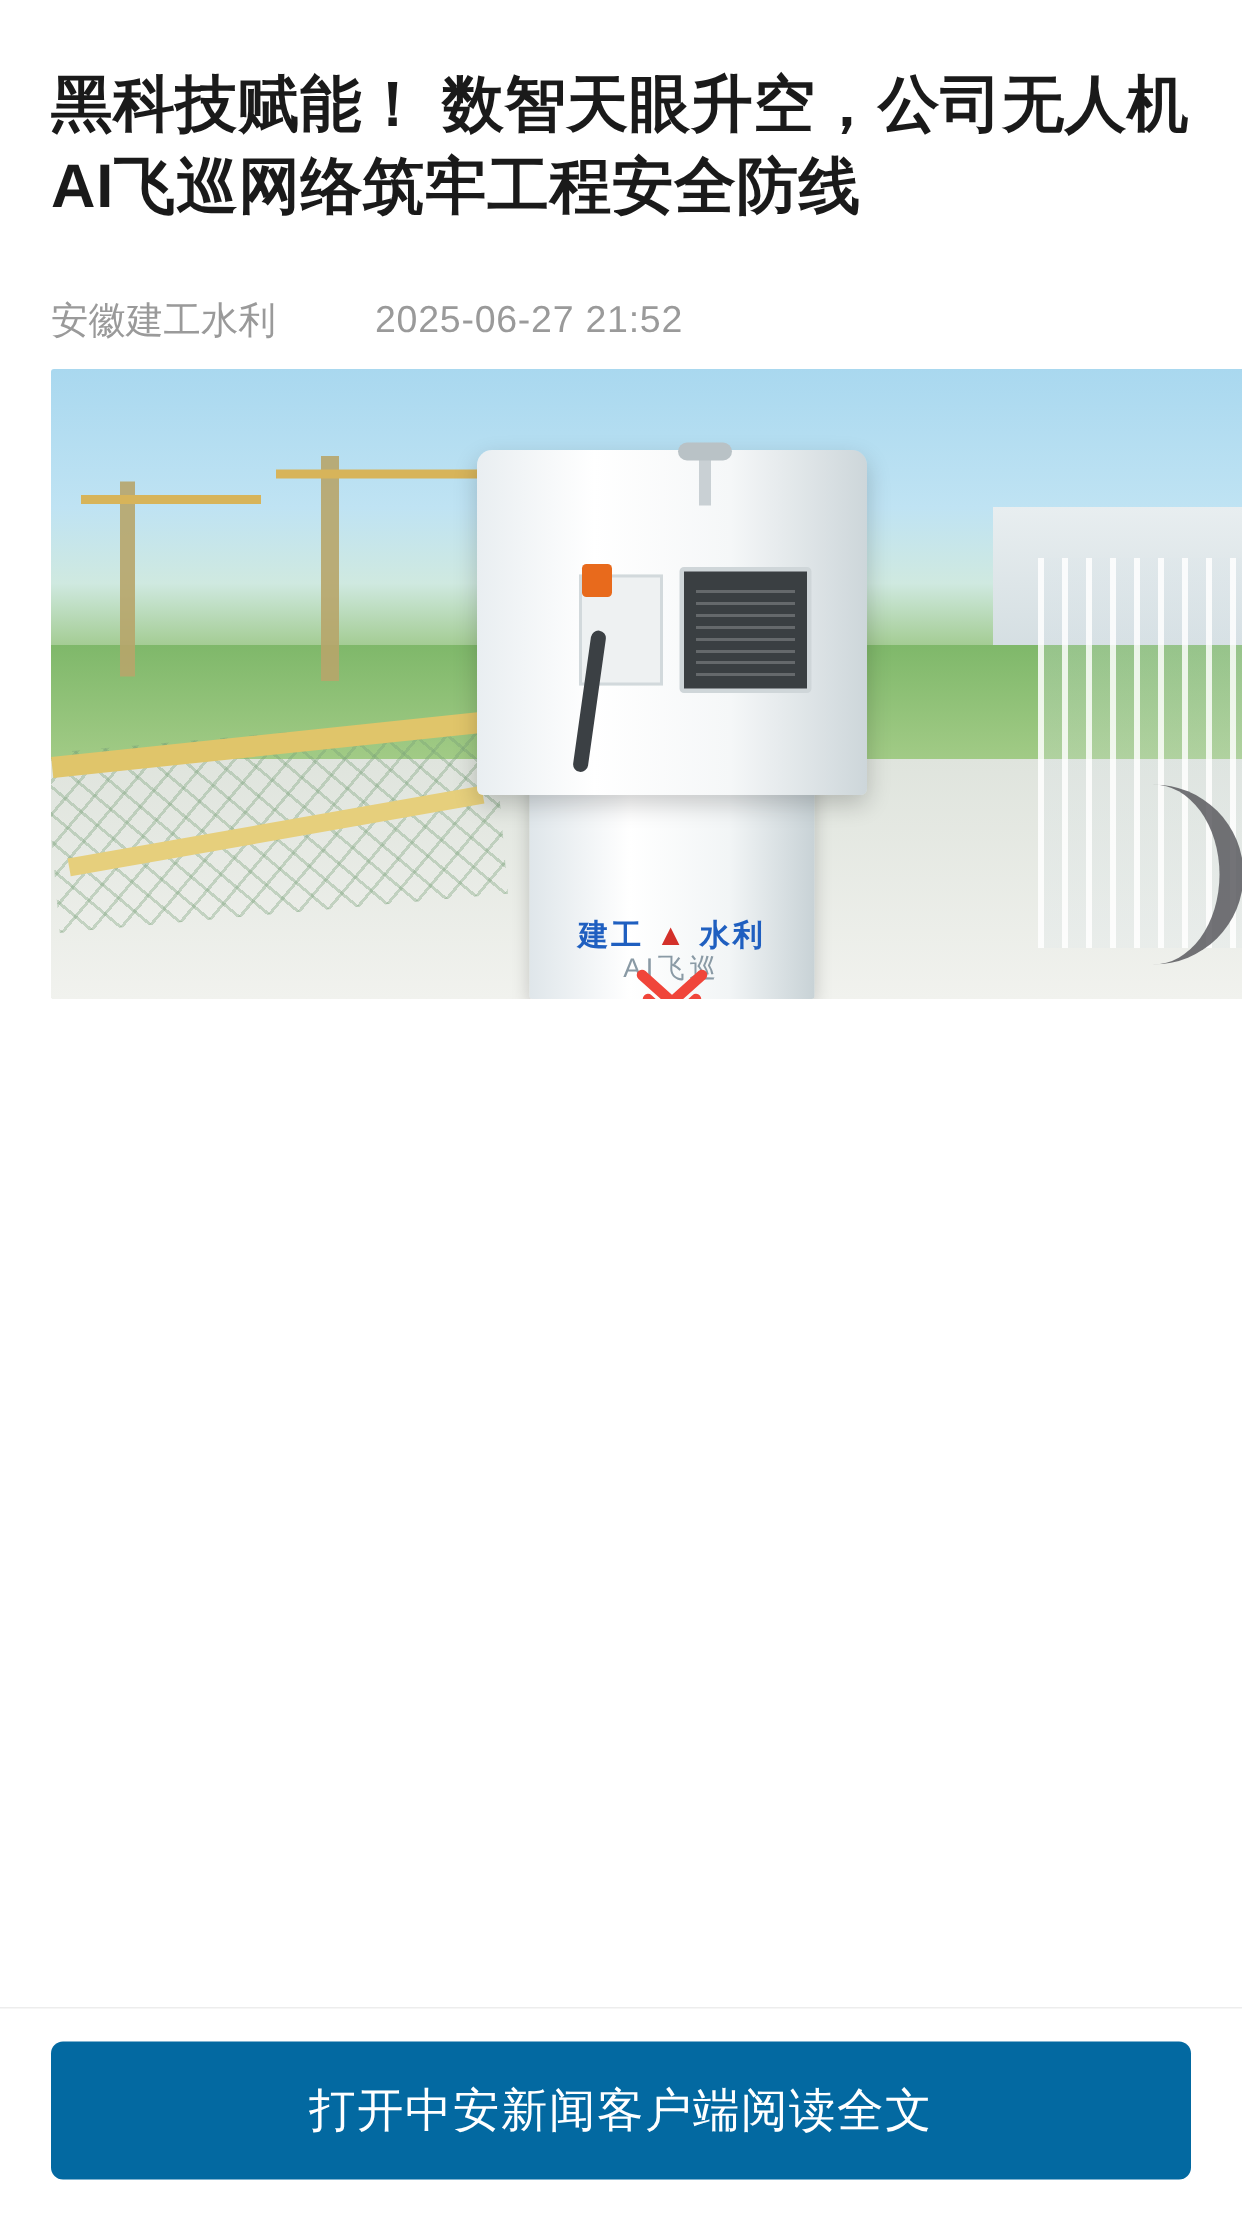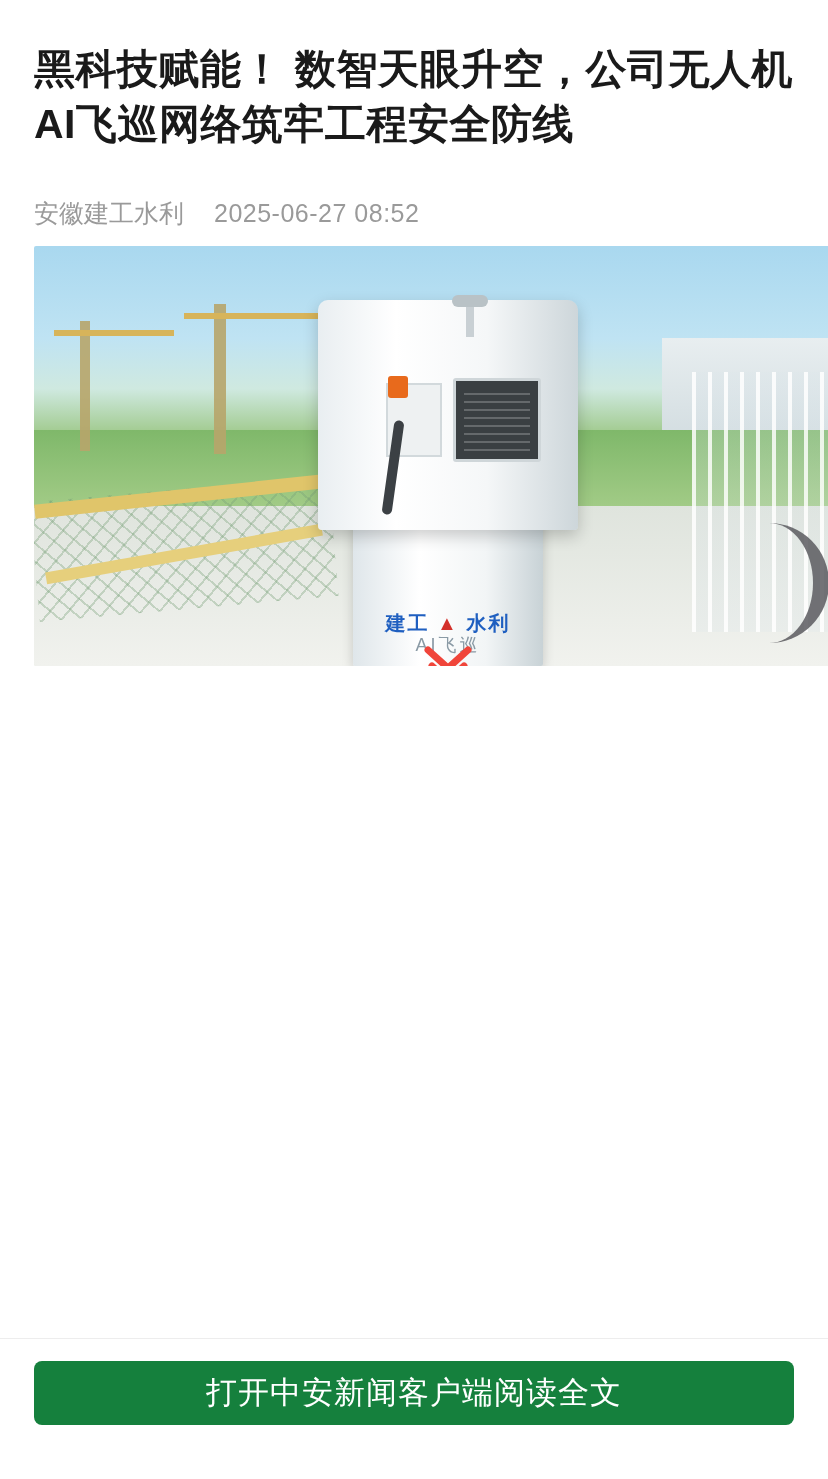--- a/index.html
+++ b/index.html
@@ -40,6 +40,7 @@
     align-items: center;
     color: #9a9a9a;
     font-size: 25px;
+    gap: 36px;
   }
   .meta .source {
     margin-right: 30px;

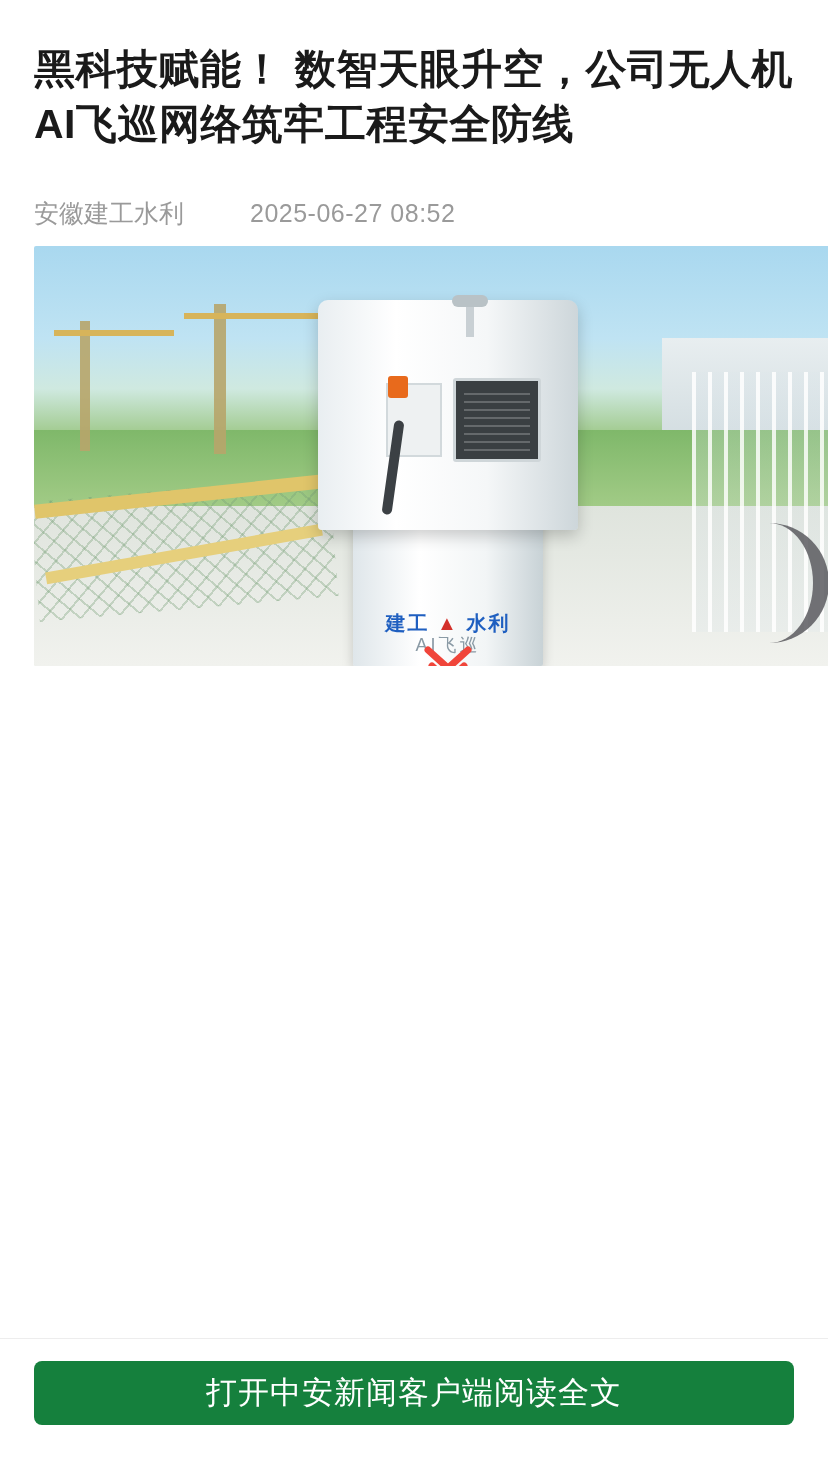--- a/index.html
+++ b/index.html
@@ -314,7 +314,7 @@
 
     <div class="meta">
       <span class="source">安徽建工水利</span>
-      <span class="date">2025-06-27 08:52</span>
+      <span class="date">2025-06-27 21:52</span>
     </div>
 
 

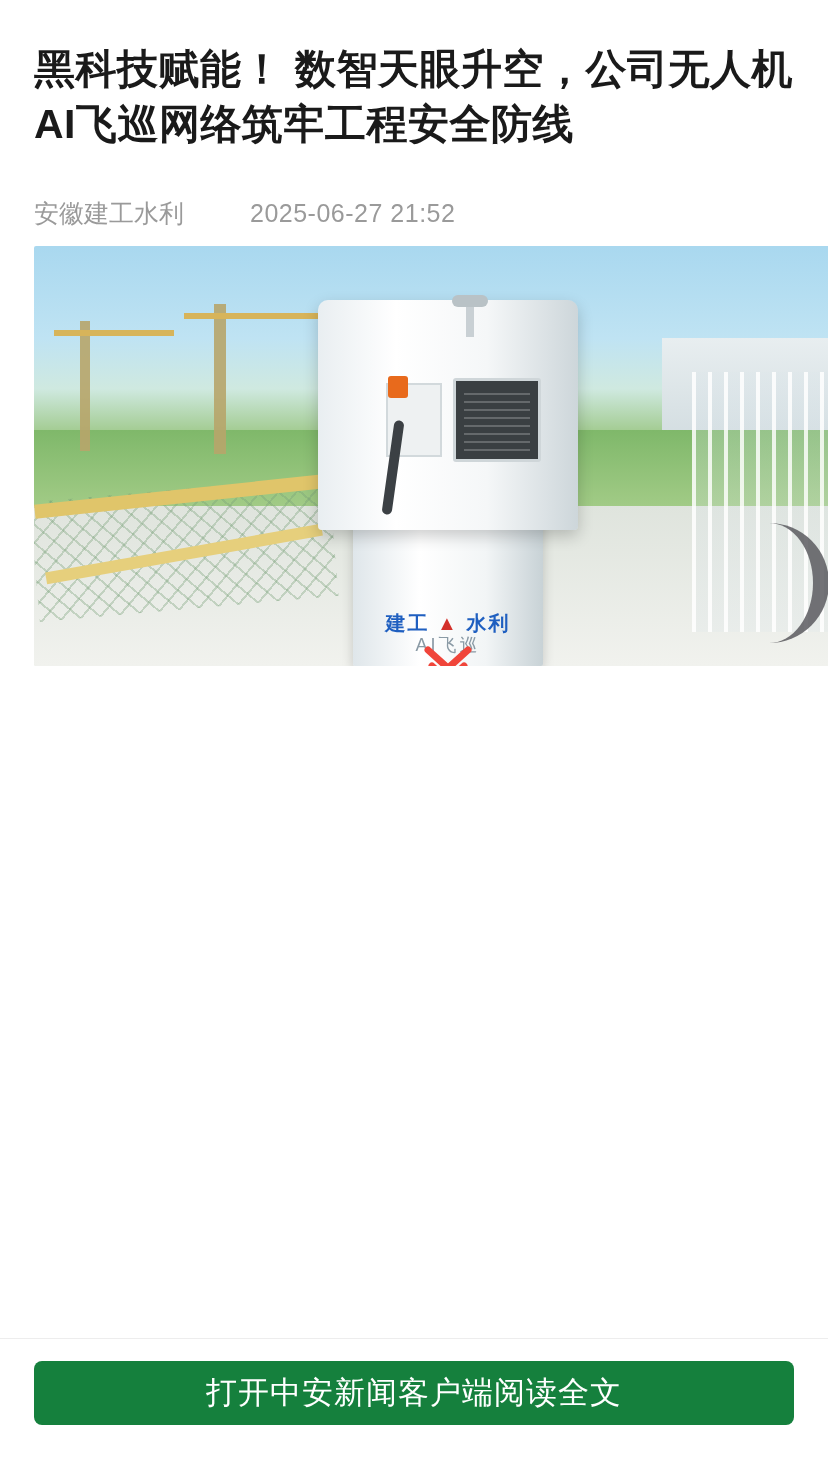--- a/index.html
+++ b/index.html
@@ -280,8 +280,8 @@
     left: 34px;
     right: 34px;
     top: 22px;
-    height: 64px;
-    background: #15803d;
+    height: 92px;
+    background: #0369a1;
     border-radius: 8px;
     color: #ffffff;
     font-size: 31px;

